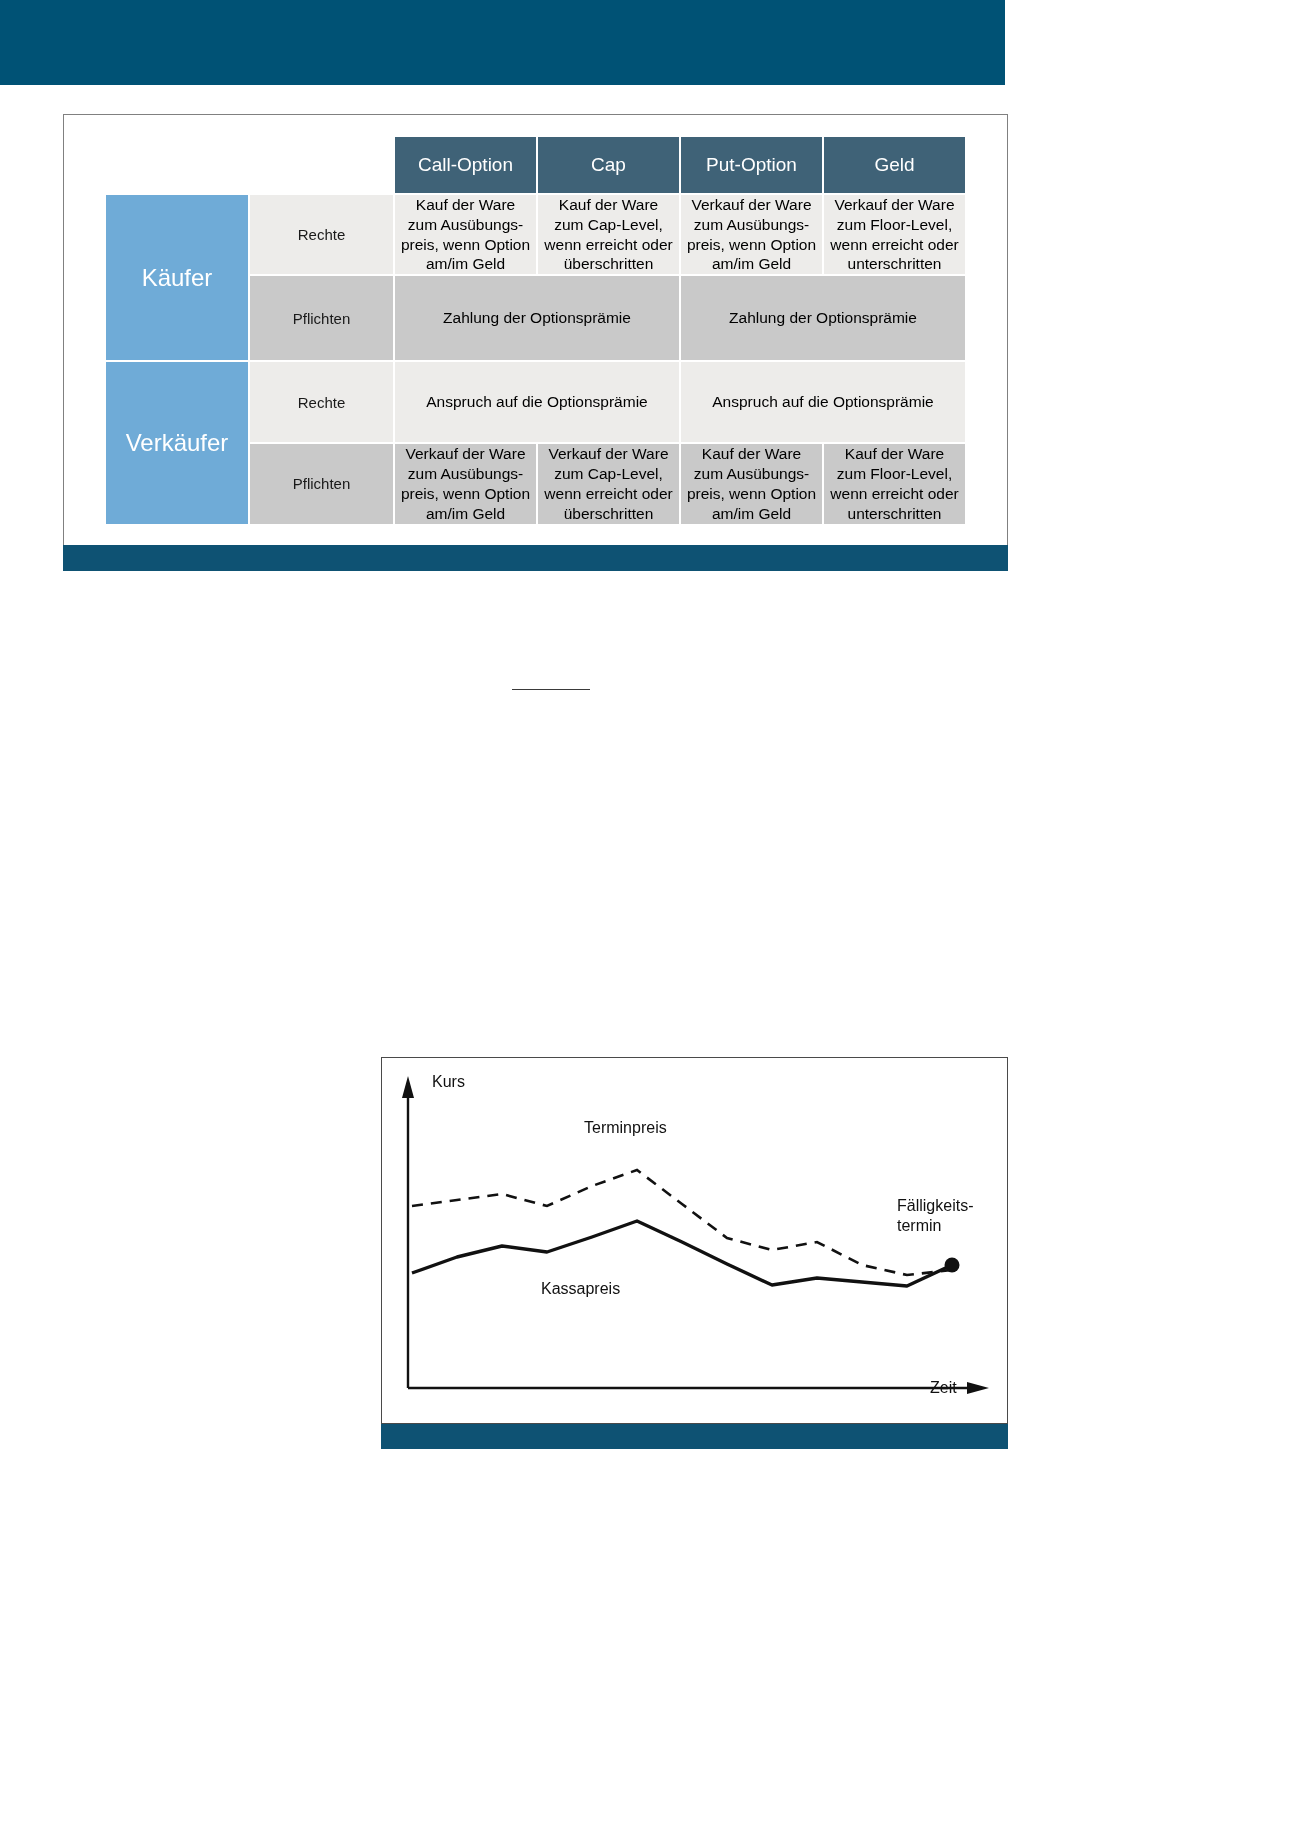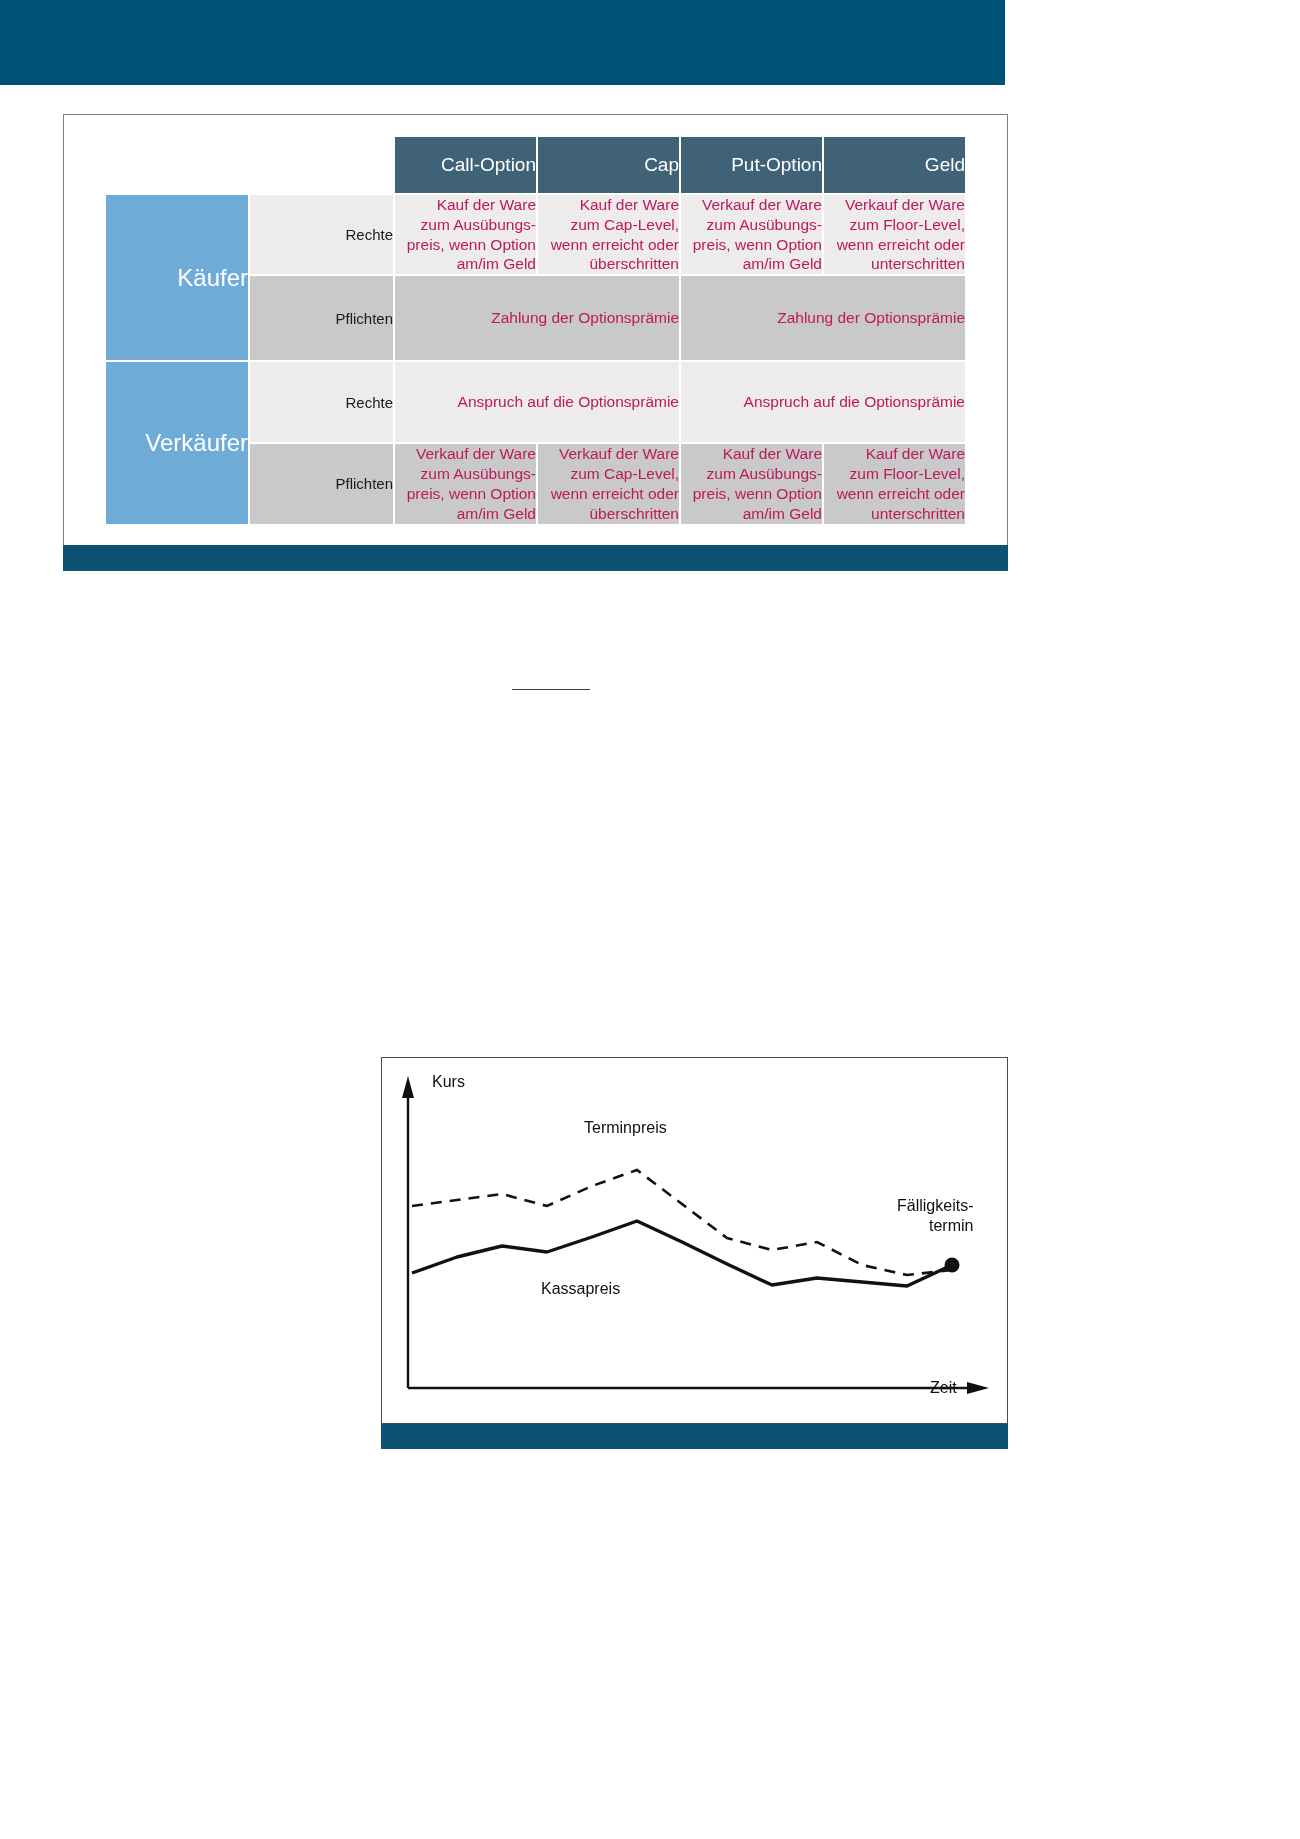--- a/index.html
+++ b/index.html
@@ -31,7 +31,7 @@
   }
   #opt-table td, #opt-table th{
     padding:0; margin:0; border:2px solid #ffffff;
-    vertical-align:middle; text-align:right;
+    vertical-align:middle; text-align:center;
     font-weight:normal;
   }
   .colhead{

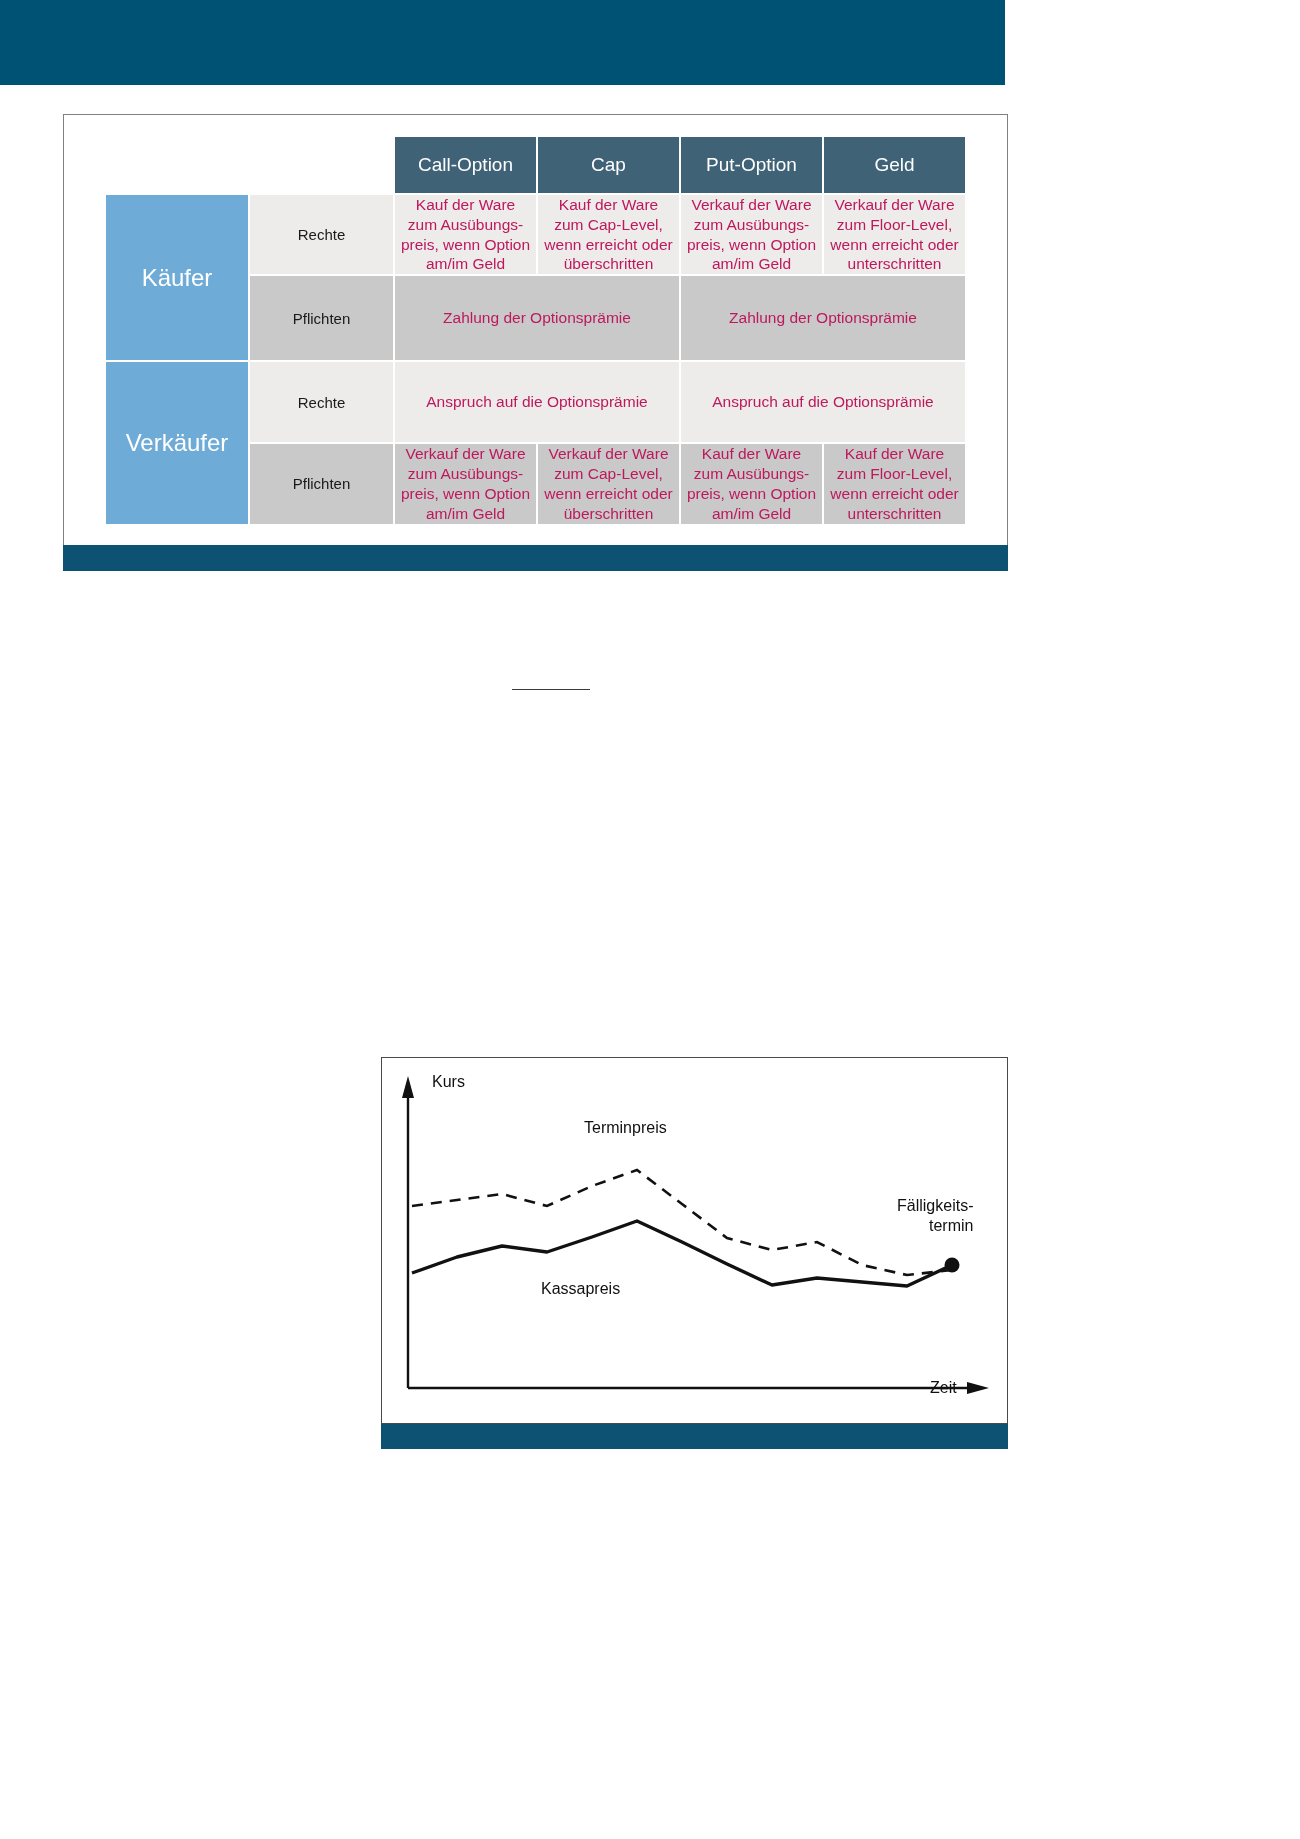--- a/index.html
+++ b/index.html
@@ -51,7 +51,7 @@
   .rowlabel.light{ background:#EDECEA; }
   .rowlabel.dark { background:#C9C9C9; }
   .cell{
-    font-size:15.5px; color:#be185d; line-height:1.28;
+    font-size:15.5px; color:#000000; line-height:1.28;
     padding:4px 2px; width:141px;
   }
   .cell.light{ background:#EDECEA; }

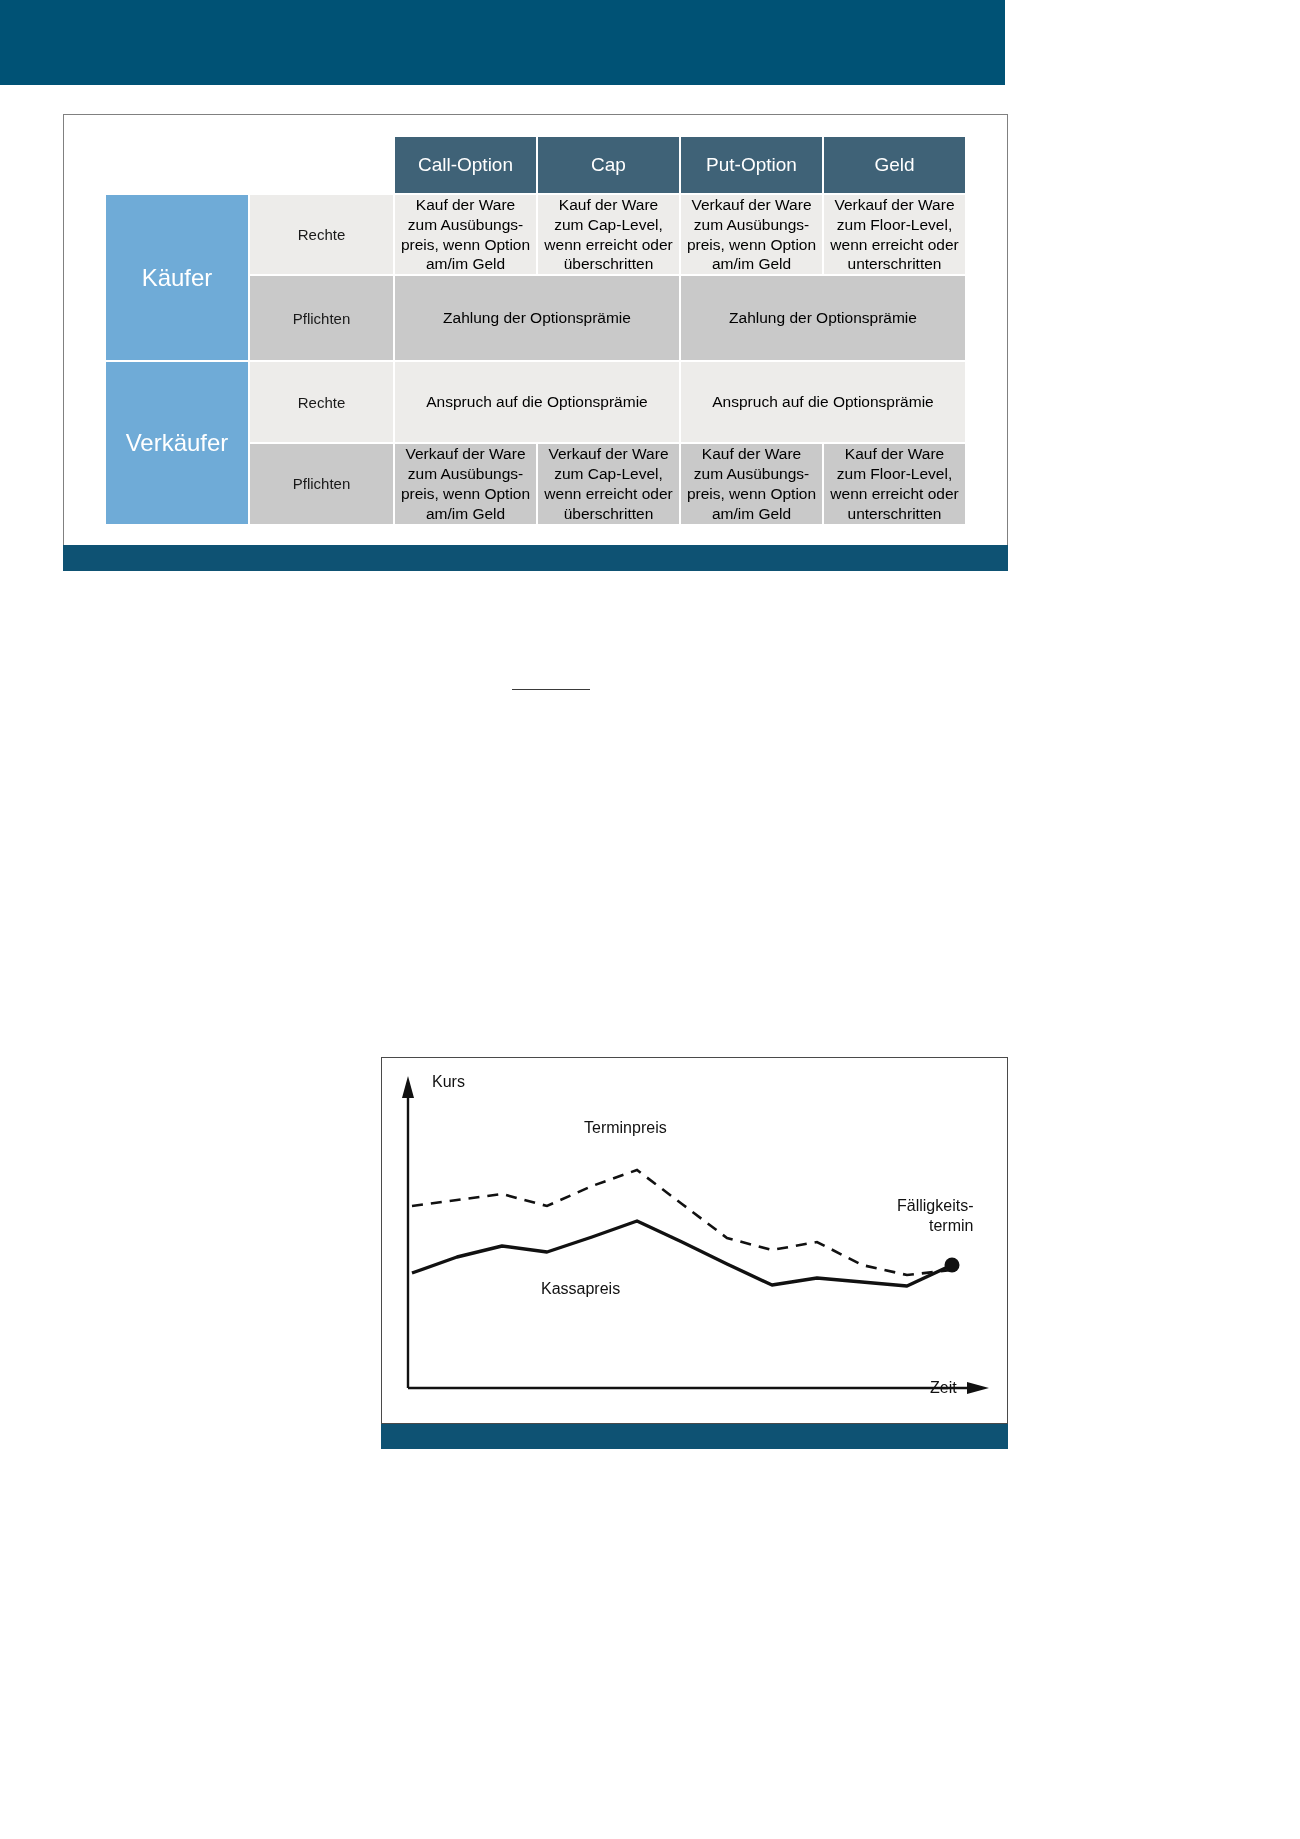--- a/index.html
+++ b/index.html
@@ -88,7 +88,7 @@
   #lbl-zeit{ left:930px; top:1379px; }
   #lbl-terminpreis{ left:584px; top:1119px; }
   #lbl-kassapreis{ left:541px; top:1280px; }
-  #lbl-faellig{ left:897px; top:1196px; text-align:right; line-height:1.25; }
+  #lbl-faellig{ left:897px; top:1196px; text-align:left; line-height:1.25; }
 </style>
 </head>
 <body>

